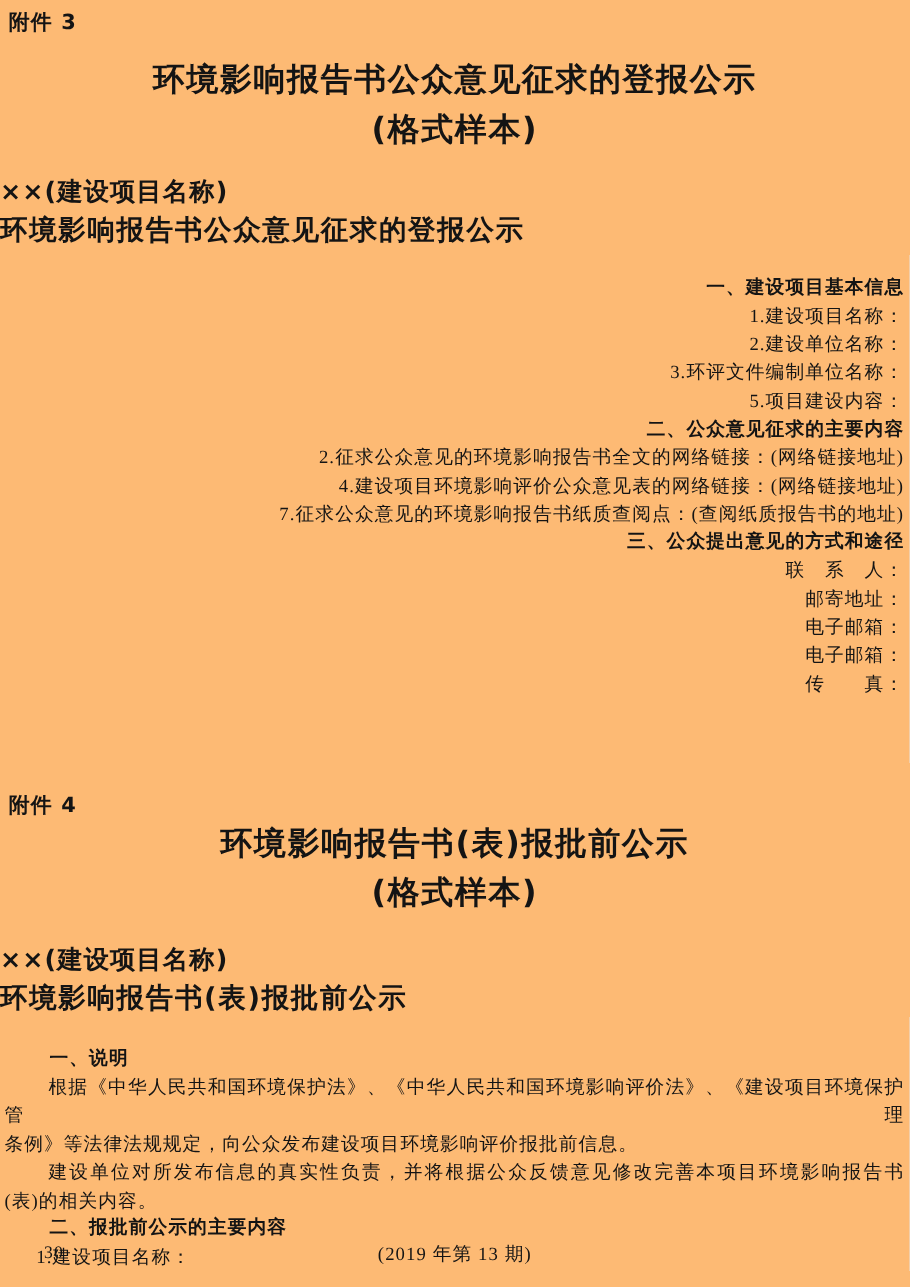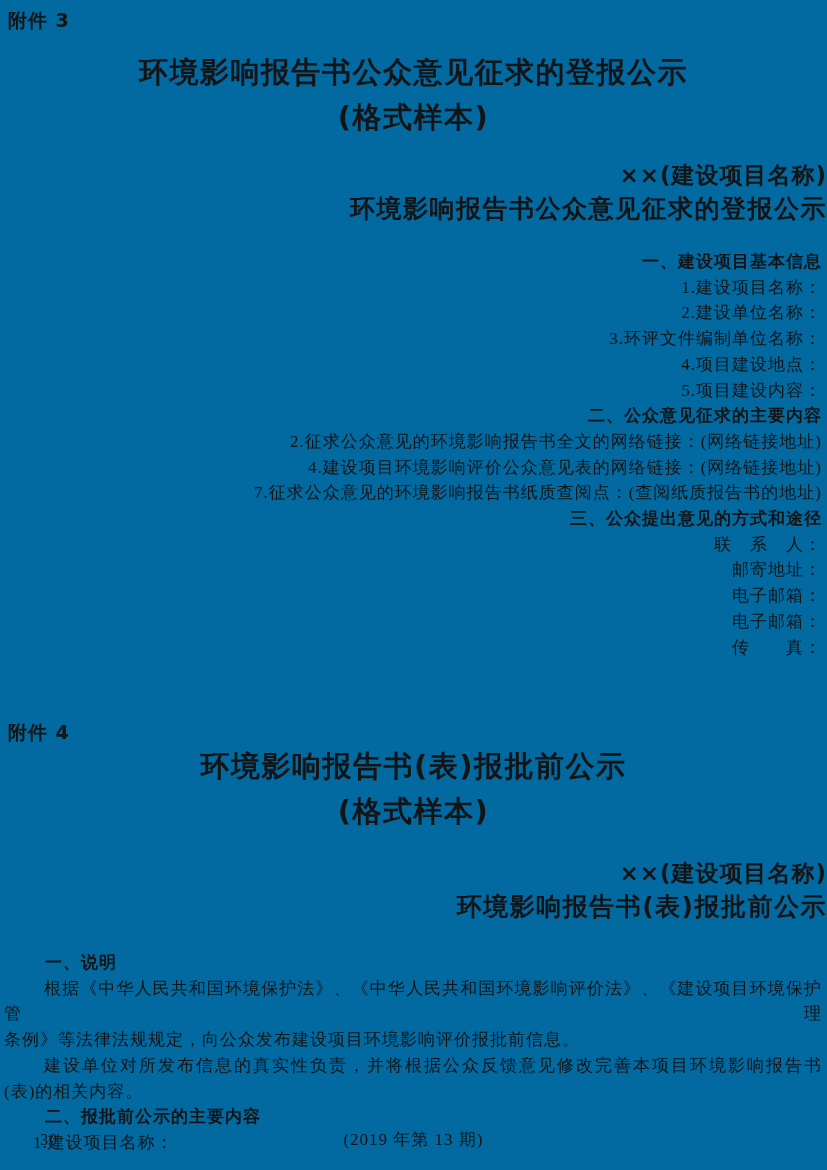--- a/index.html
+++ b/index.html
@@ -7,7 +7,7 @@
     position:relative;
     width:827px;height:1170px;
     margin:0 auto;
-    background:#0369a1;
+    background:#fdba74;
     color:#141414;
     font-family:"Liberation Serif","DejaVu Serif",serif;
     overflow:hidden;

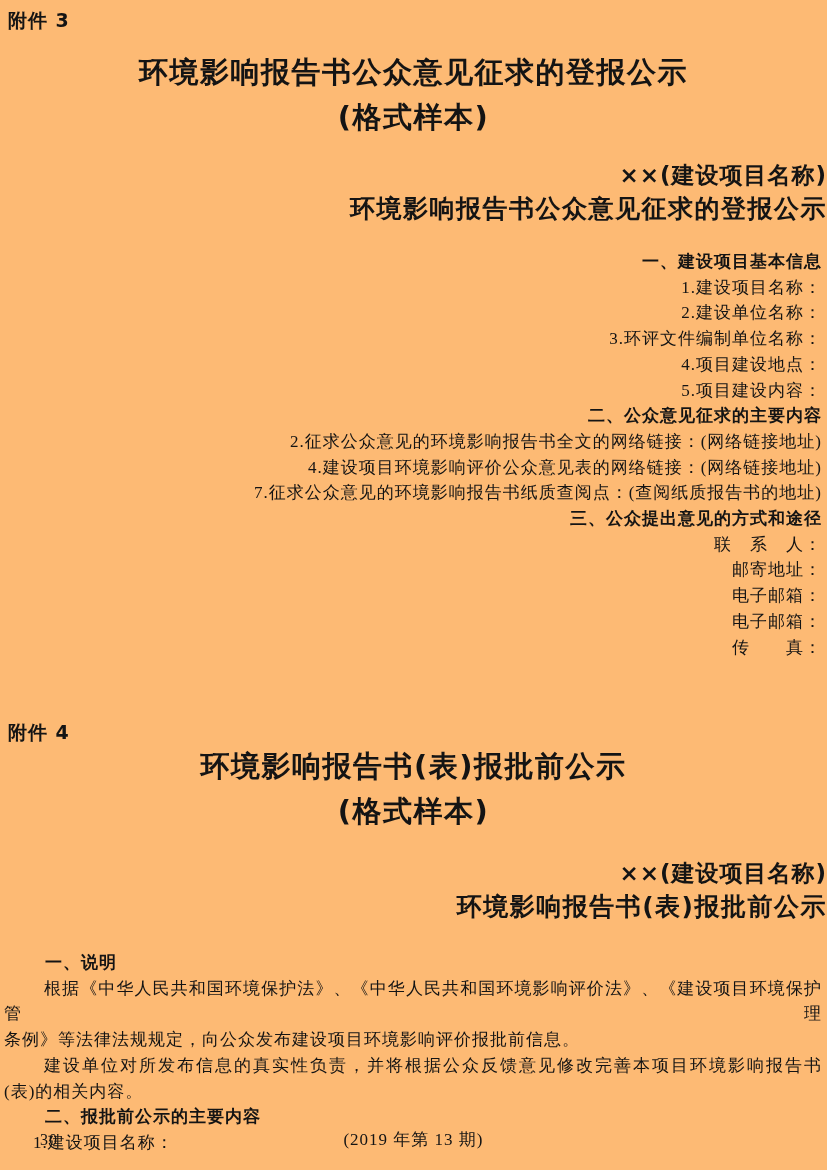--- a/index.html
+++ b/index.html
@@ -26,7 +26,7 @@
     font-family:"DejaVu Sans","Liberation Sans",sans-serif;
   }
   
-  .sub-block{position:absolute;left:0;width:827px;text-align:right;}
+  .sub-block{position:absolute;left:0;width:827px;text-align:left;}
   .sub-line1{
     font-size:23px;font-weight:bold;line-height:34px;letter-spacing:1px;
     font-family:"DejaVu Sans","Liberation Sans",sans-serif;

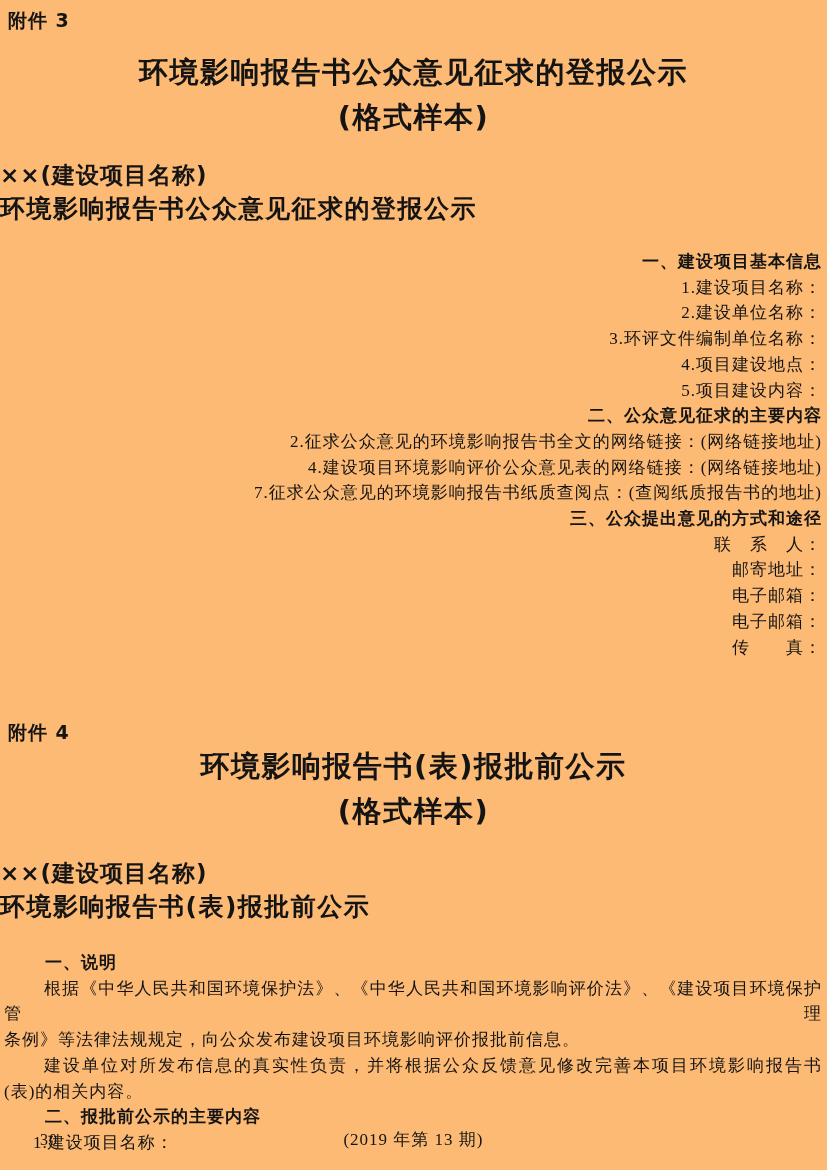--- a/index.html
+++ b/index.html
@@ -84,7 +84,6 @@
     <div class="doc-line item">1.建设项目名称：</div>
     <div class="doc-line item">2.建设单位名称：</div>
     <div class="doc-line item">3.环评文件编制单位名称：</div>
-    <div class="doc-line item">4.项目建设地点：</div>
     <div class="doc-line item">5.项目建设内容：</div>
     <div class="doc-line h">二、公众意见征求的主要内容</div>
     <div class="doc-line item">2.征求公众意见的环境影响报告书全文的网络链接：(网络链接地址)</div>

